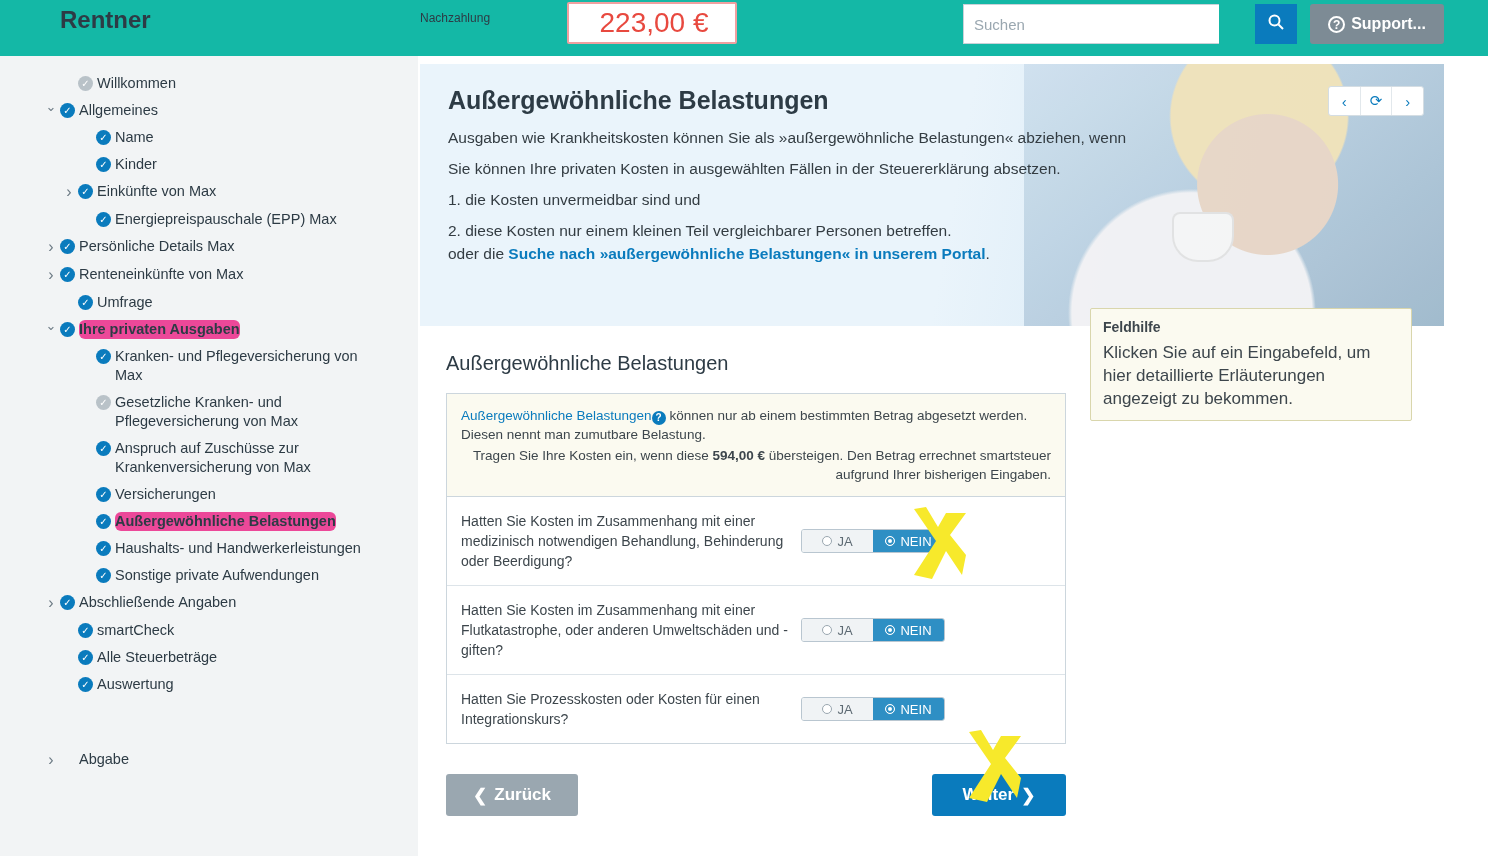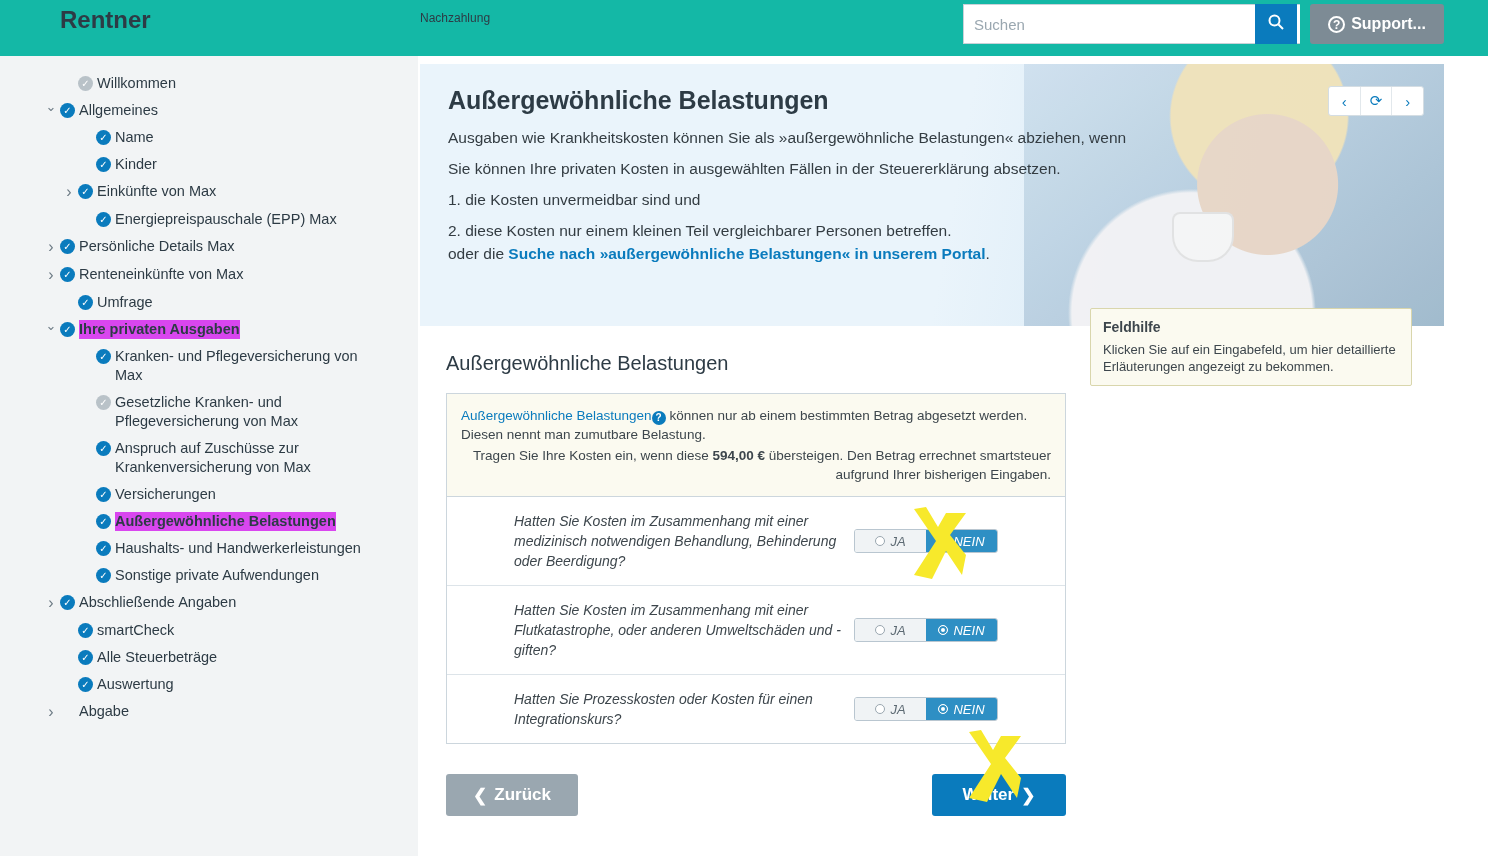--- a/index.html
+++ b/index.html
@@ -206,6 +206,9 @@
 <div class="header">
   <div class="app-title">Rentner</div>
   <div class="nachzahlung-label">Nachzahlung</div>
+  <div class="nachzahlung-box">
+    <div class="nachzahlung-value">223,00 €</div>
+  </div>
   <div class="search-wrap">
     <input class="search-input" type="text" placeholder="Suchen" style="">
     <div class="search-btn">

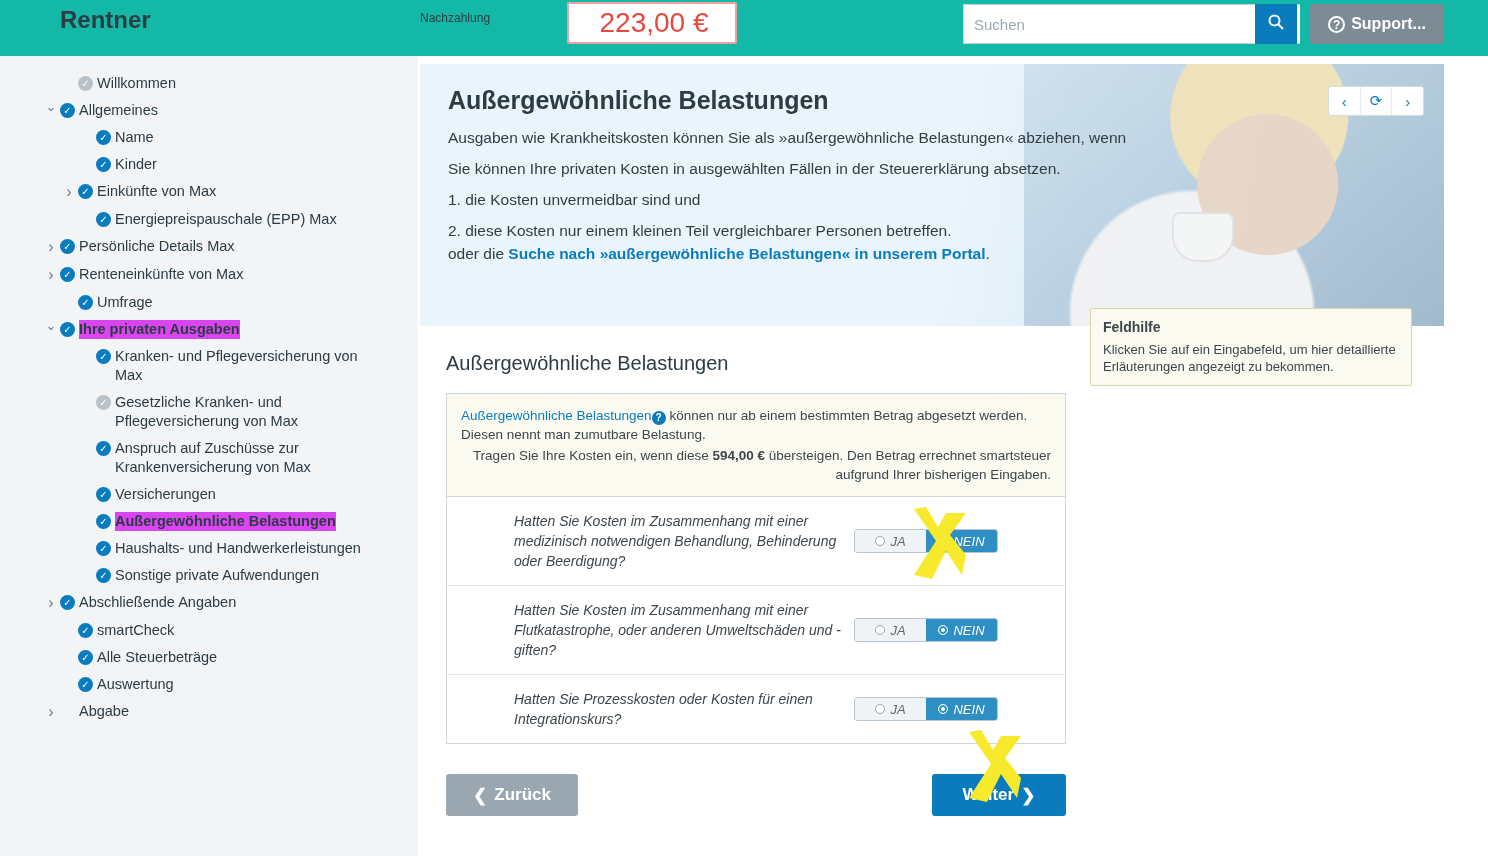--- a/index.html
+++ b/index.html
@@ -40,7 +40,7 @@
     position: absolute; left: 963px; top: 4px; width: 334px; height: 40px;
   }
   .search-input {
-    position: absolute; left: 0; top: 0; width: 337px; height: 40px;
+    position: absolute; left: 0; top: 0; width: 256px; height: 40px;
     border: 1px solid #c9d2d8; border-right: none;
     background: #fff; padding: 0 10px;
     font-size: 15px; color: #555; outline: none;

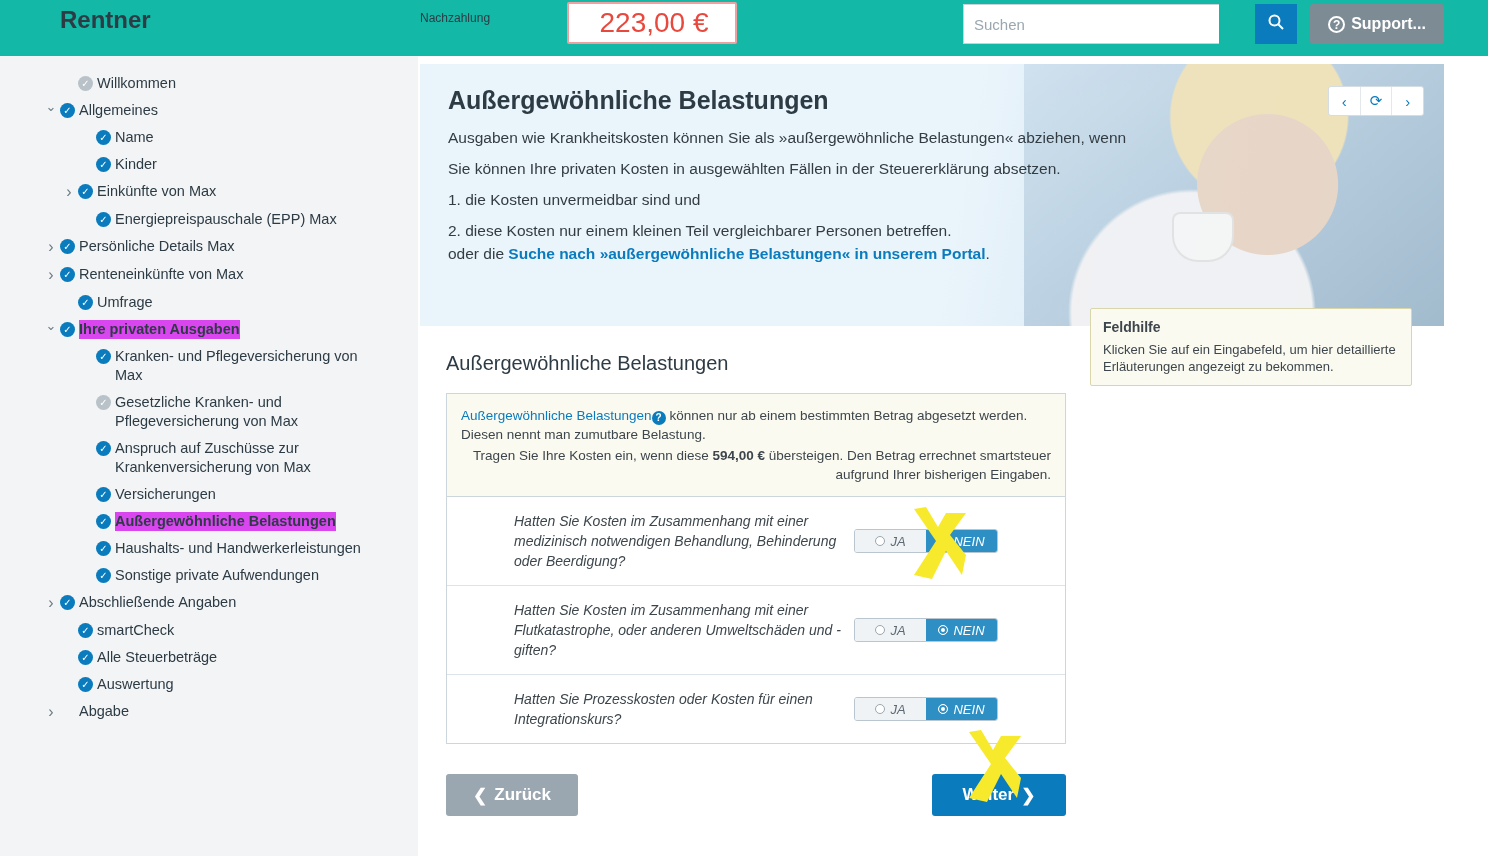--- a/index.html
+++ b/index.html
@@ -91,7 +91,7 @@
   }
   .tick.grey { background: #b9c2c8; }
   .nav-label { white-space: normal; }
-  .hl { background: #d946ef; }
+  .hl { background: #ec4899; border-radius: 6px; }
 
   
   .main {

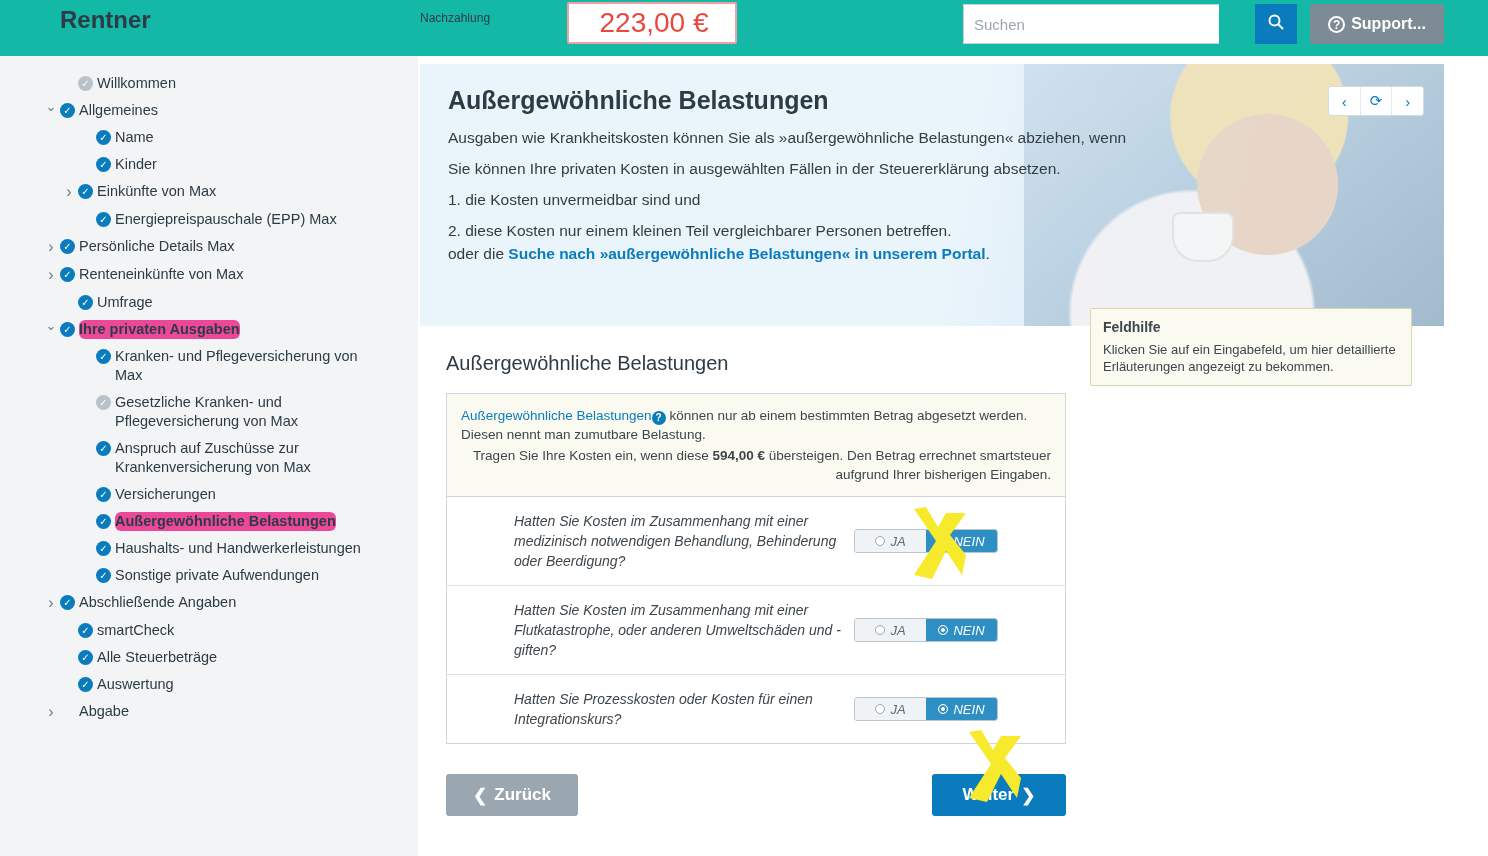--- a/index.html
+++ b/index.html
@@ -183,7 +183,7 @@
     padding: 10px 12px;
   }
   .feldhilfe h3 { margin: 0 0 6px 0; font-size: 14px; color: #3d464c; font-weight: bold; }
-  .feldhilfe p { margin: 0; font-size: 13px; color: #3d464c; line-height: 17px; }
+  .feldhilfe p { margin: 0; font-size: 17px; color: #3d464c; line-height: 23px; }
 
   .btn-row { position: relative; margin-top: 30px; width: 620px; height: 44px; }
   .btn {

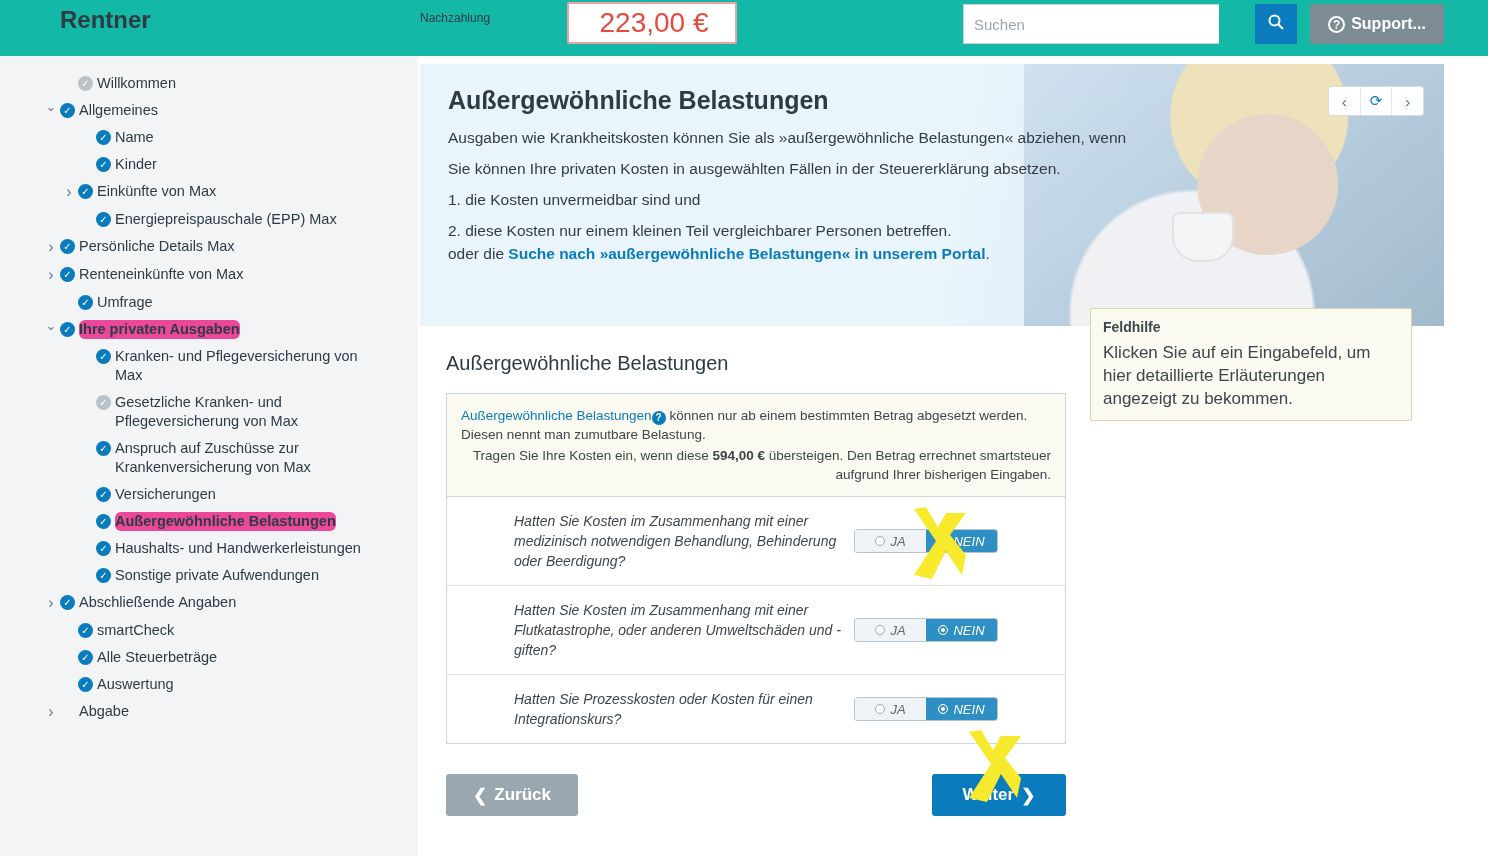--- a/index.html
+++ b/index.html
@@ -153,8 +153,8 @@
     text-align: center; line-height: 14px; position: relative; top: 1px;
   }
   .q-row {
-    display: flex; align-items: center; justify-content: center;
-    border-bottom: 1px solid #dde4e9; padding: 14px; font-style: italic;
+    display: flex; align-items: center; justify-content: flex-start;
+    border-bottom: 1px solid #dde4e9; padding: 14px;
   }
   .q-row:last-child { border-bottom: none; }
   .q-text { font-size: 14px; color: #3d464c; width: 340px; line-height: 20px; }

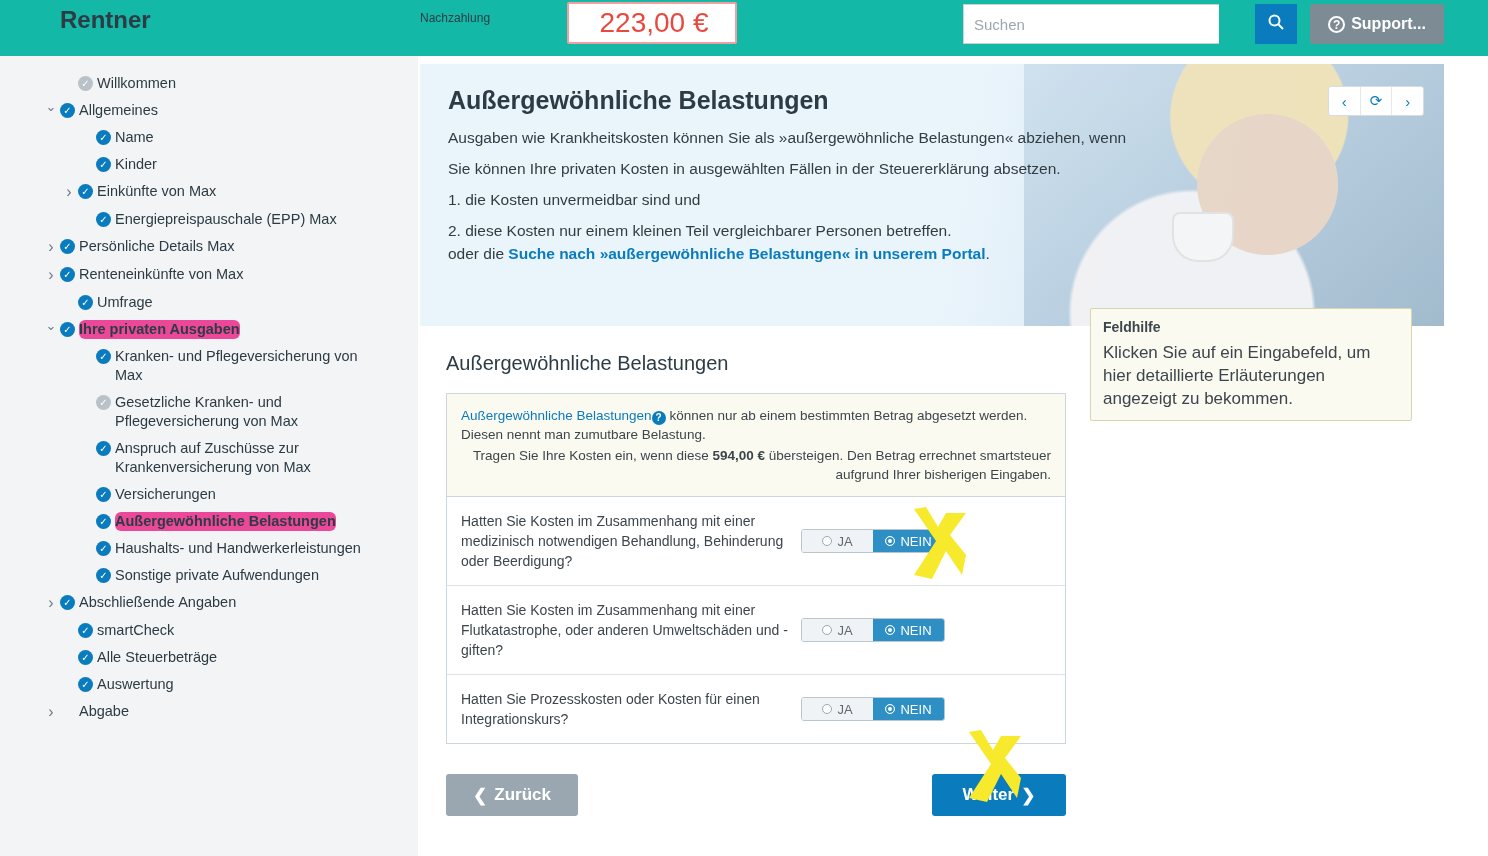--- a/index.html
+++ b/index.html
@@ -333,7 +333,7 @@
         <span class="tick">✓</span>
         <span class="nav-label">Auswertung</span>
       </div>
-      <div class="nav-item" style="padding: 4px 30px 4px 44px;">
+      <div class="nav-item" style="padding: 4px 30px 4px 44px; margin-top: 48px;">
         <span class="chev right"></span>
         <span style="display: inline-block; width: 19px;"></span>
         <span class="nav-label">Abgabe</span>

